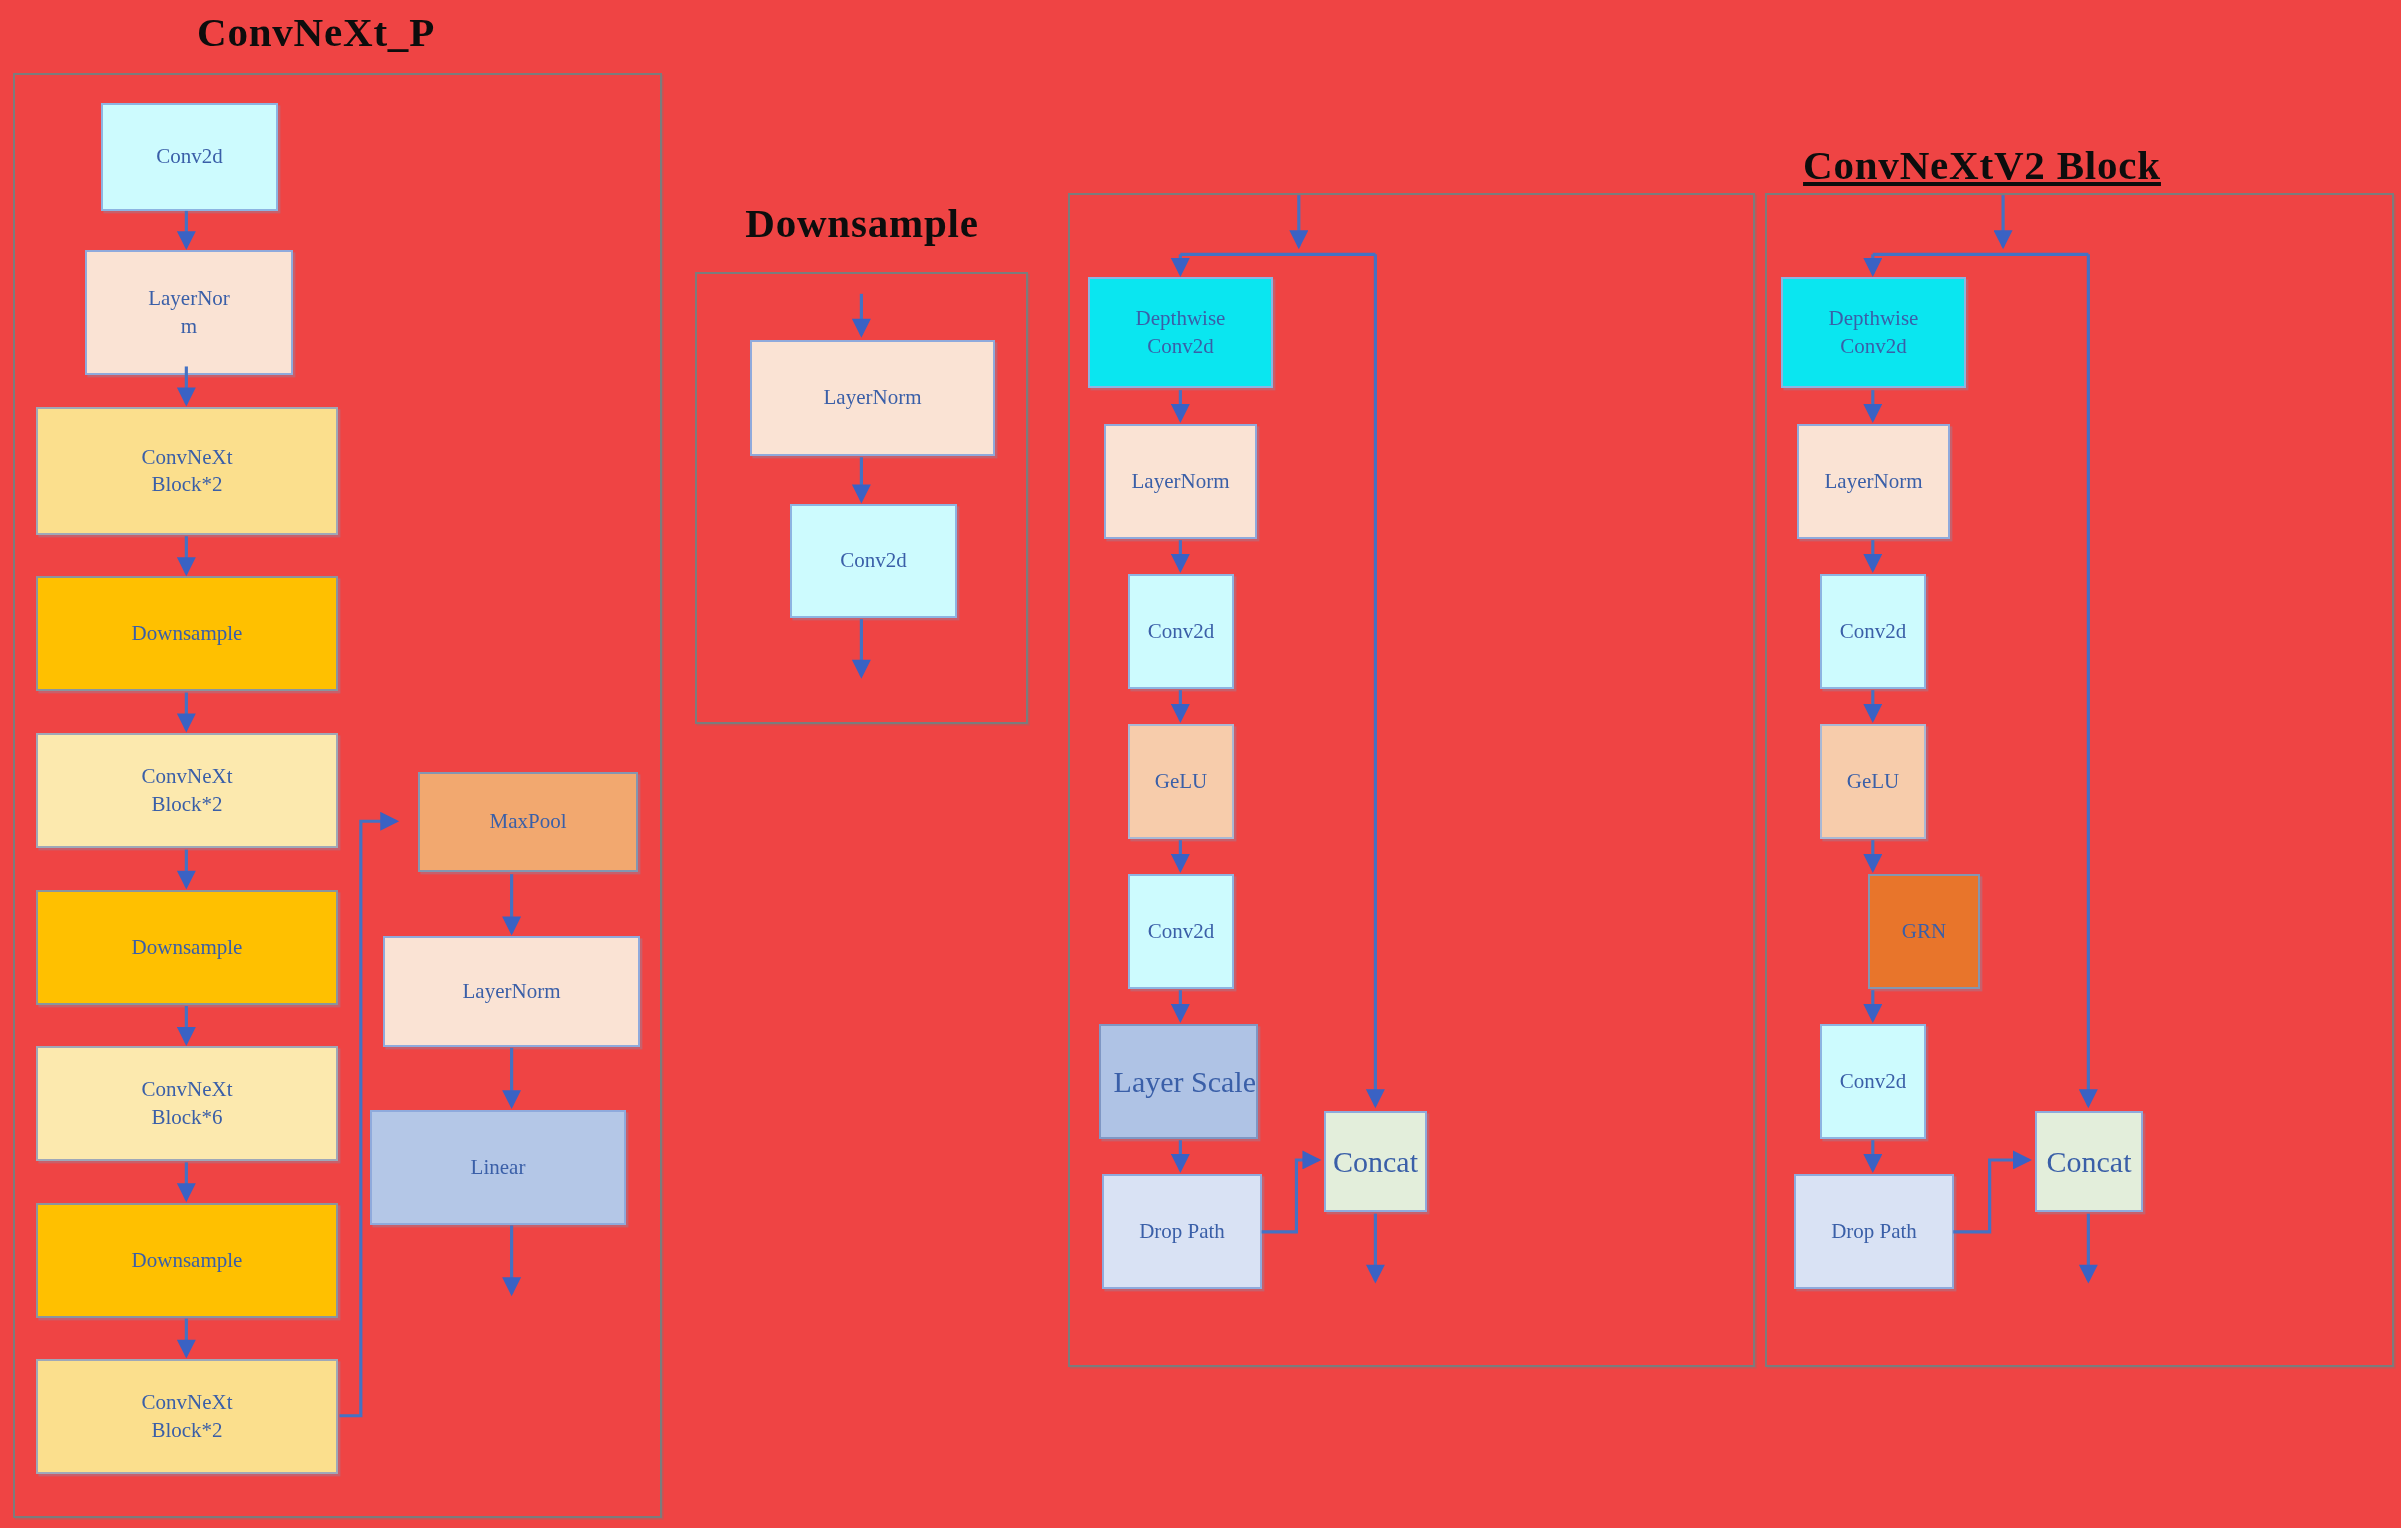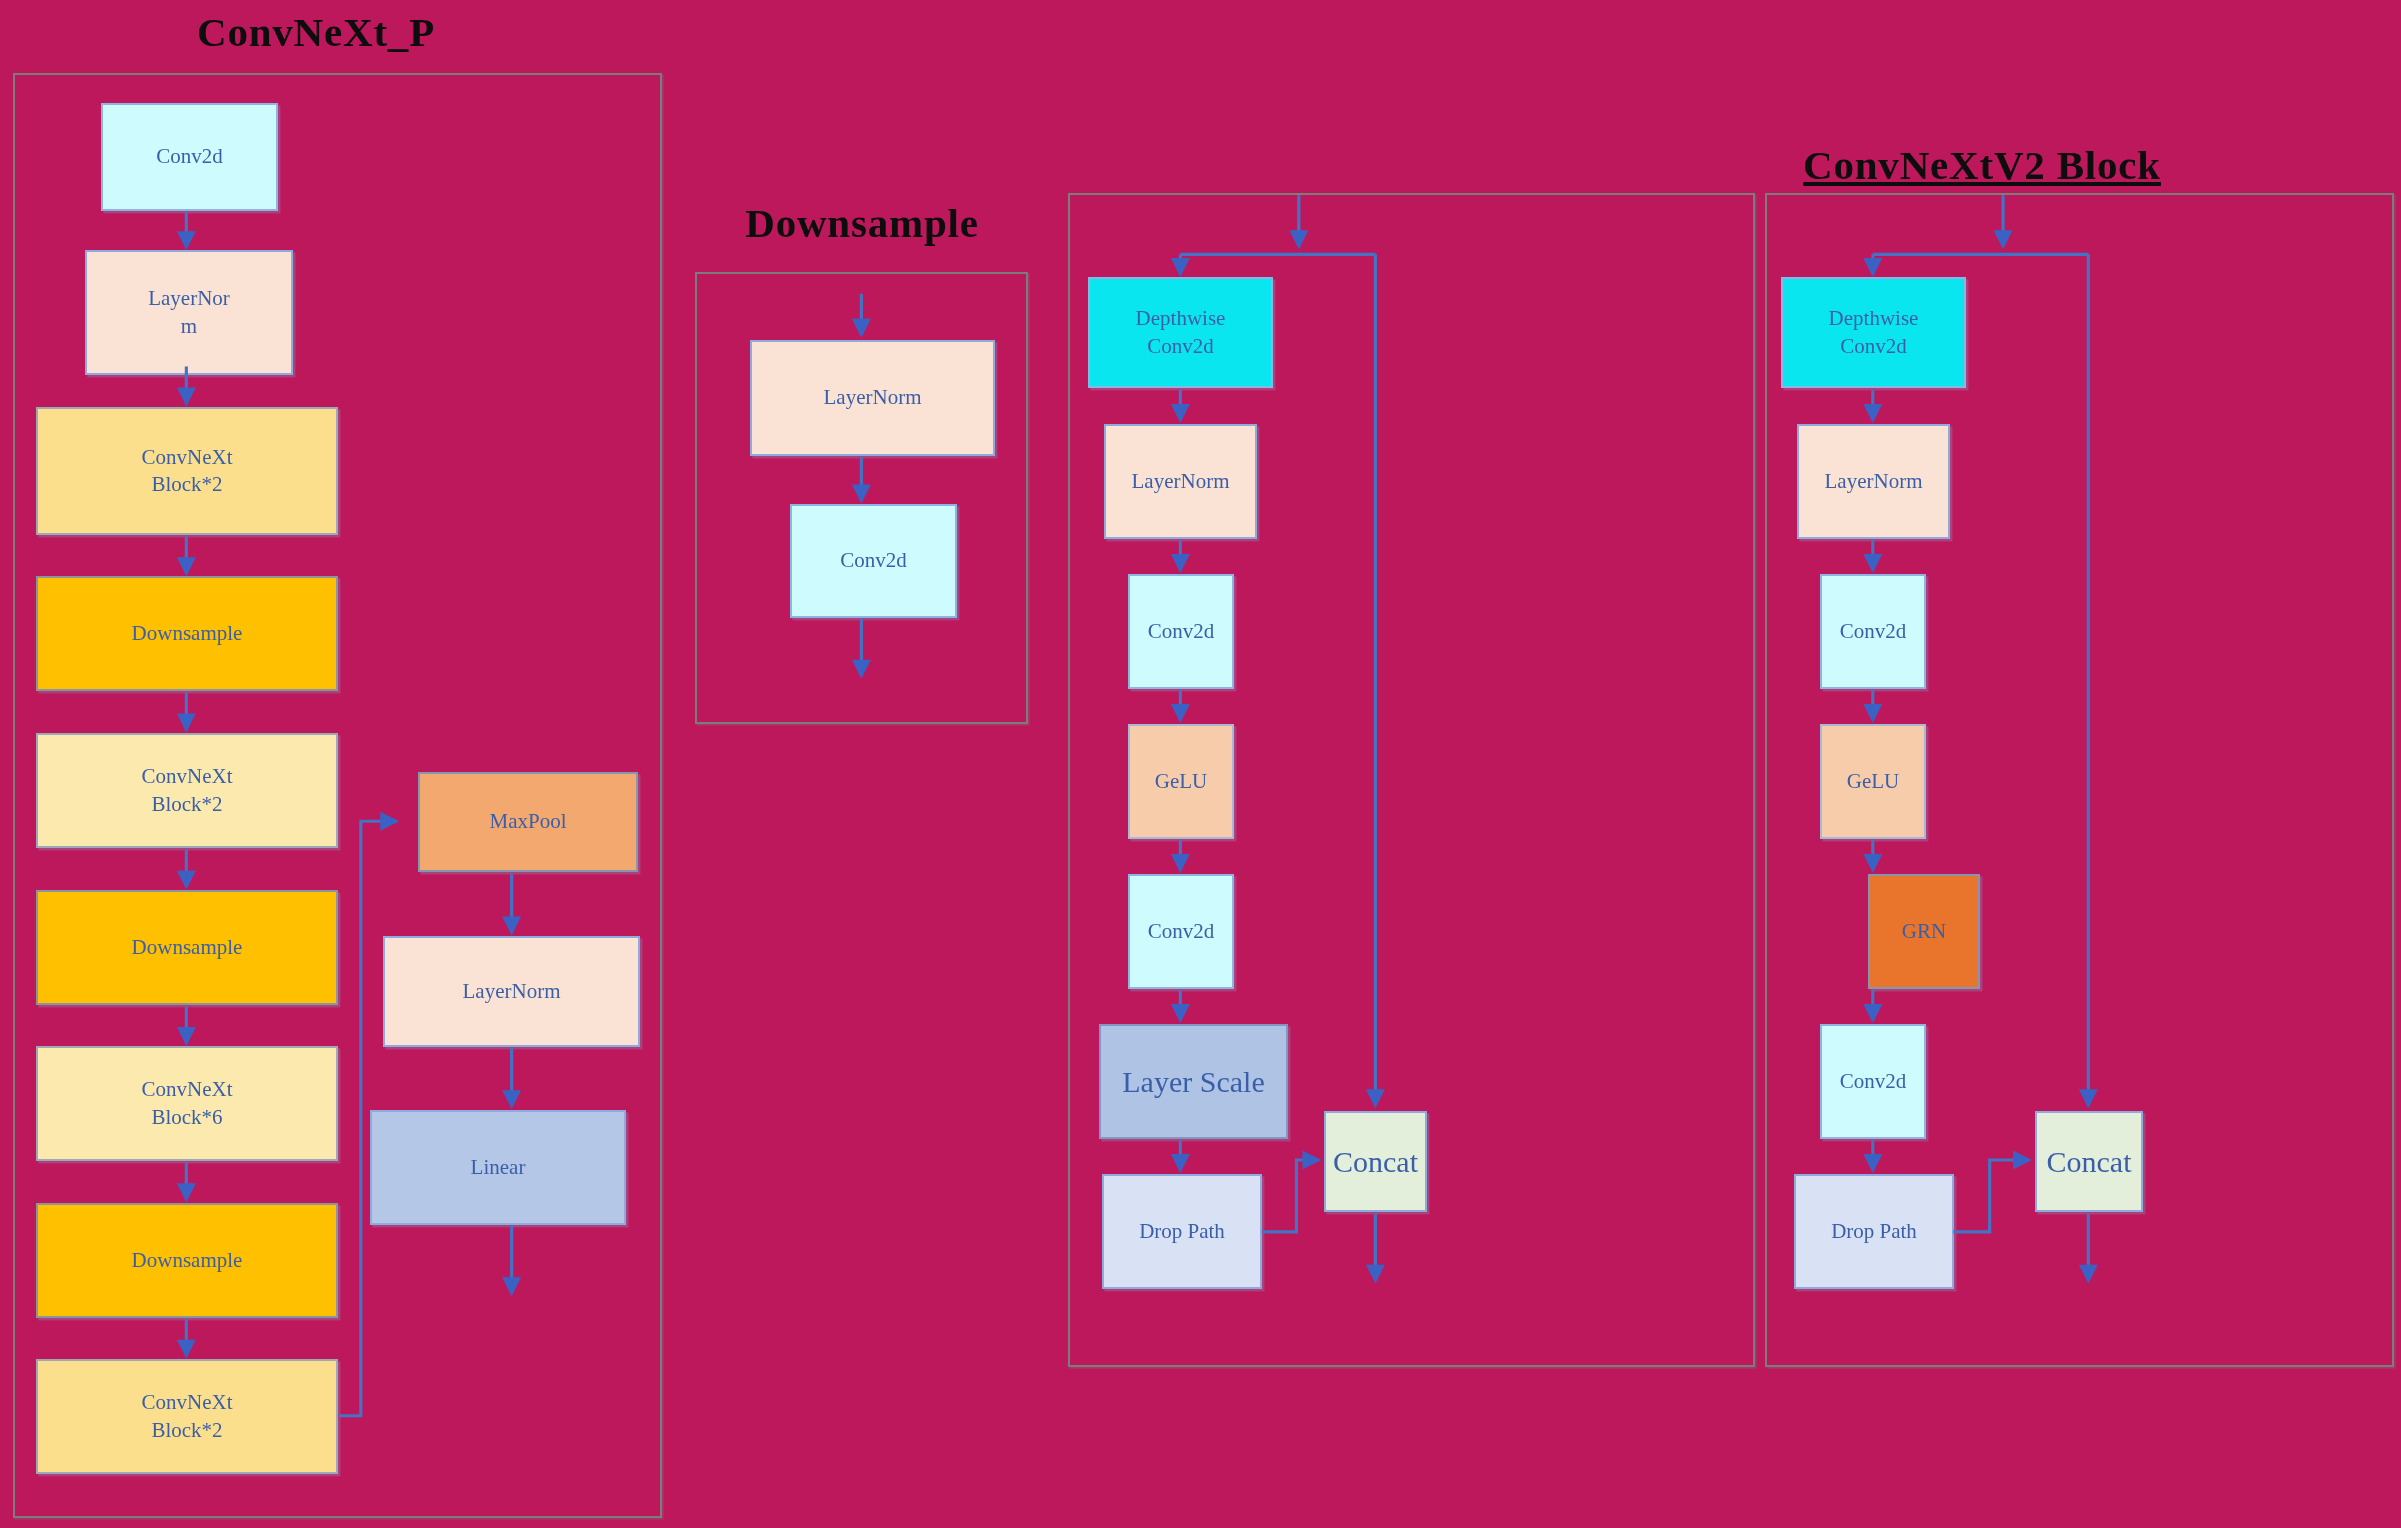--- a/index.html
+++ b/index.html
@@ -6,7 +6,7 @@
   .canvas{
     position:relative;
     width:2401px;height:1528px;
-    background:#be185d;
+    background:#ef4444;
     font-family:"Liberation Serif","DejaVu Serif",serif;
     overflow:hidden;
   }

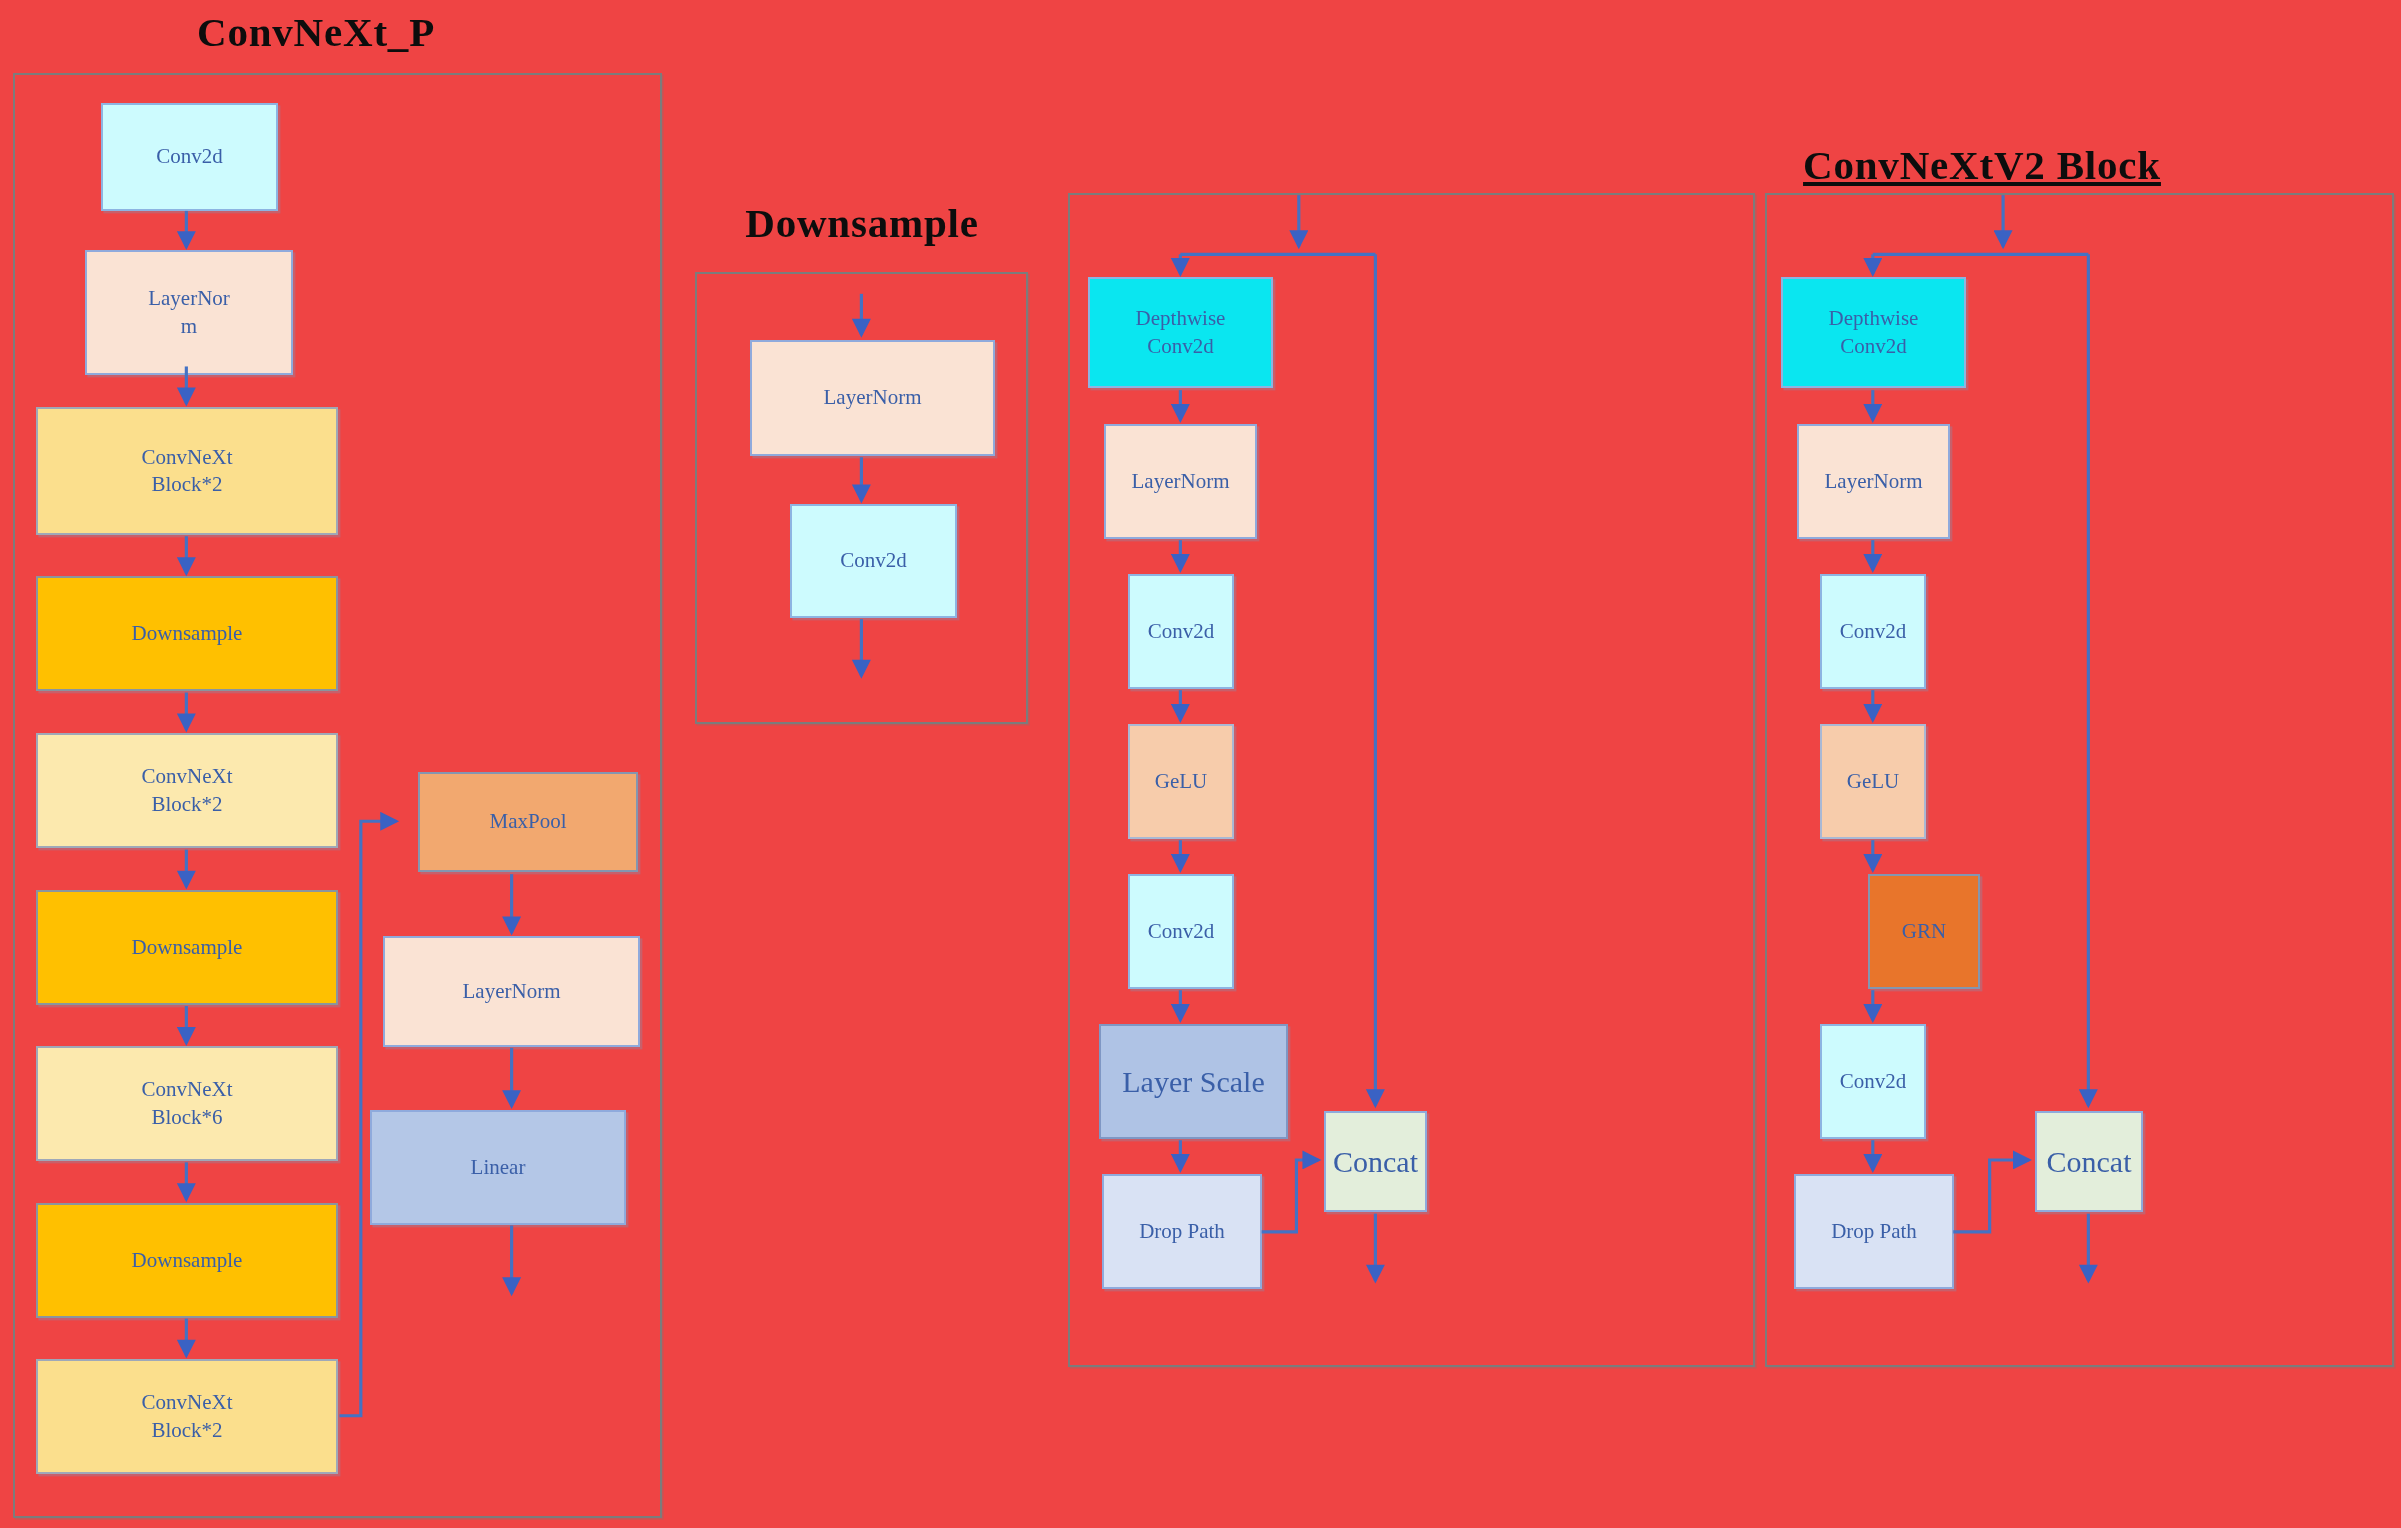--- a/index.html
+++ b/index.html
@@ -125,7 +125,7 @@
     <div class="node" style="left: 1128px; top: 874px; width: 106px; height: 115px; background: rgb(205, 251, 254); border: 2.4px solid rgb(141, 180, 226);">
       <span>Conv2d</span>
     </div>
-    <div class="node" style="left: 1099px; top: 1024px; width: 189px; height: 115px; background: rgb(175, 195, 229); border: 2.4px solid rgb(127, 151, 196); font-size: 30px;">
+    <div class="node" style="left: 1099px; top: 1024px; width: 159px; height: 115px; background: rgb(175, 195, 229); border: 2.4px solid rgb(127, 151, 196); font-size: 30px; align-items: flex-end;">
       <span>Layer Scale</span>
     </div>
     <div class="node" style="left: 1102px; top: 1174px; width: 160px; height: 115px; background: rgb(217, 226, 244); border: 2.4px solid rgb(143, 170, 220);">

